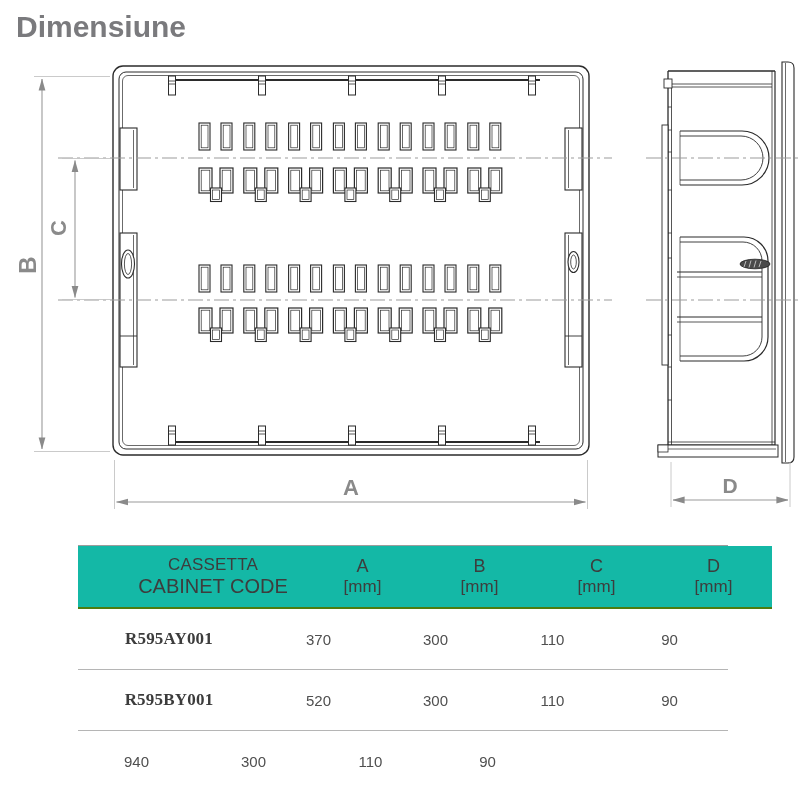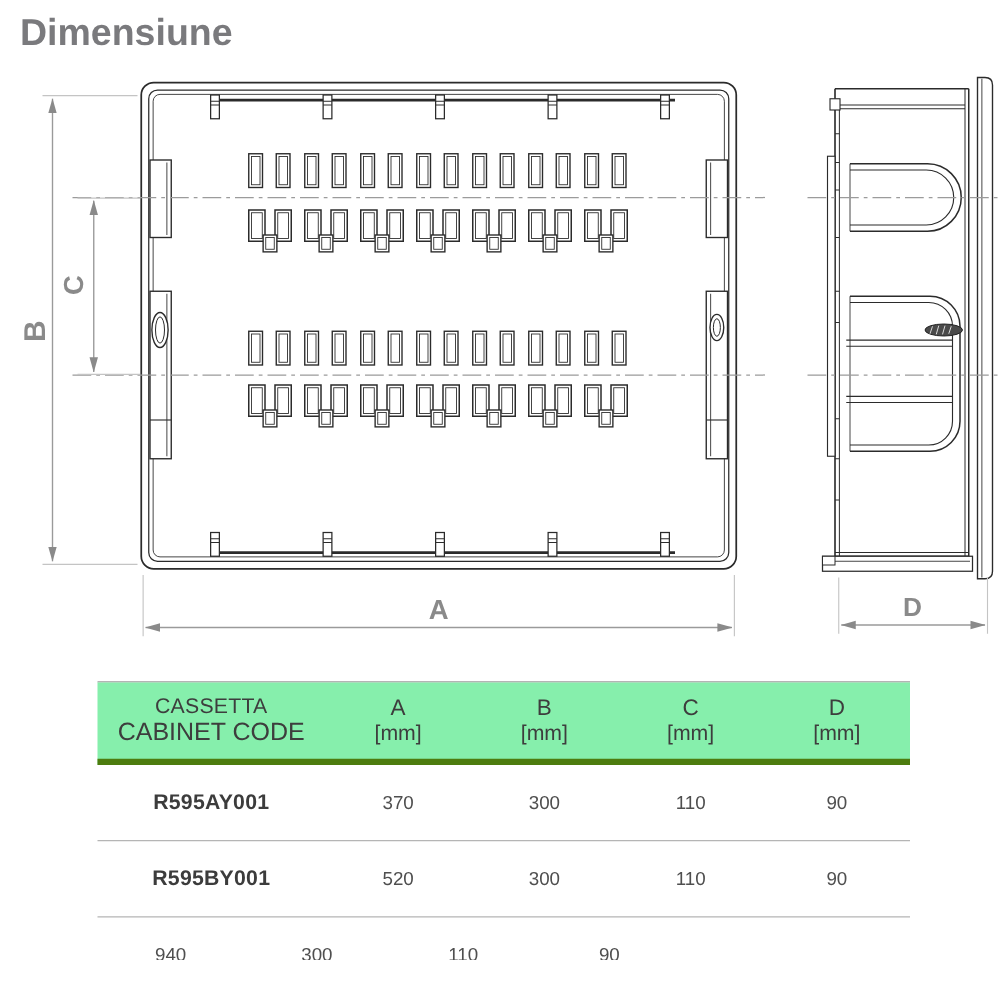--- a/index.html
+++ b/index.html
@@ -14,7 +14,7 @@
   .tr{display:flex;width:100%;}
   .c1{width:28%;display:flex;flex-direction:column;align-items:center;justify-content:center;}
   .c{width:18%;display:flex;flex-direction:column;align-items:center;justify-content:center;}
-  .thead{background:#86efac;height:61px;border-bottom:5px solid #4d7c0f;}
+  .thead{background:#14b8a6;height:61px;border-bottom:2px solid #4d7c0f;padding-left:44px;}
   .thead .l1{font-size:17px;letter-spacing:.2px;}
   .thead .l2{font-size:20px;}
   .thead .dim{font-size:18px;}

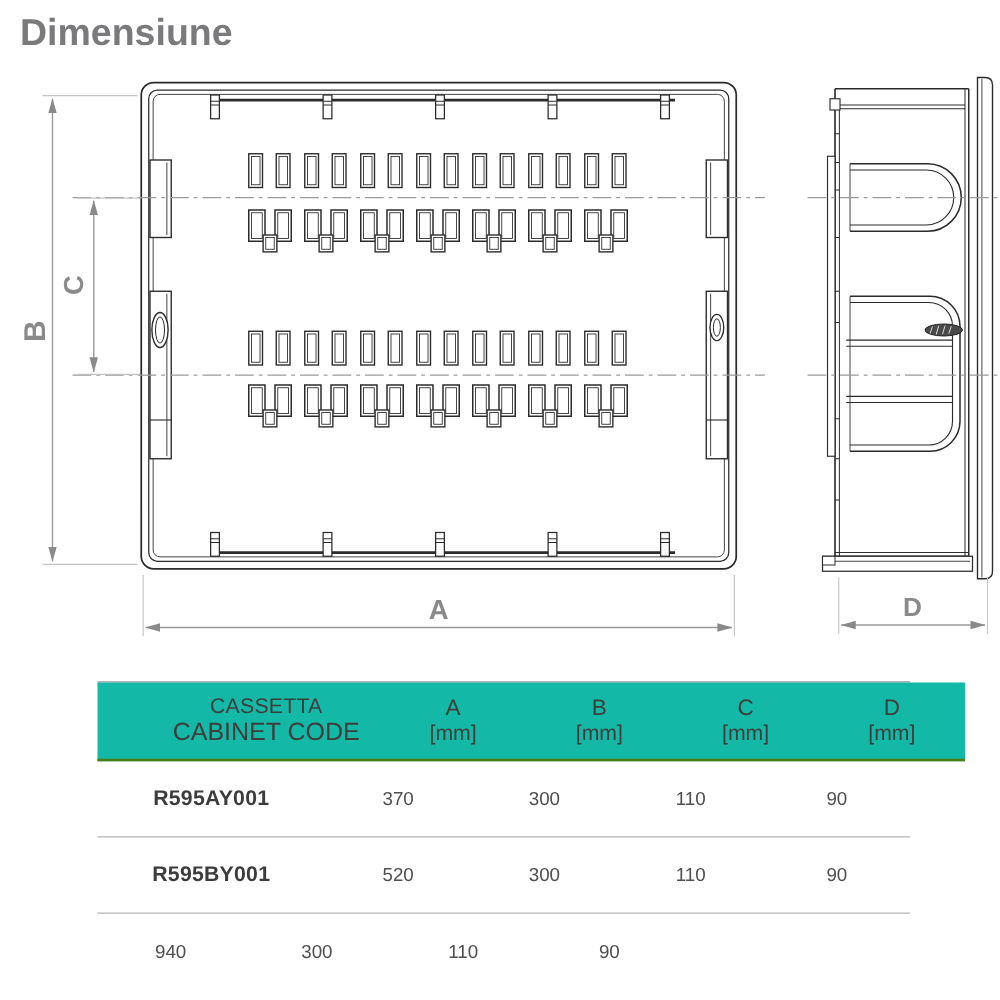--- a/index.html
+++ b/index.html
@@ -20,7 +20,7 @@
   .thead .dim{font-size:18px;}
   .thead .unit{font-size:17px;}
   .row{height:60px;border-bottom:1px solid #b5b5b5;align-items:center;}
-  .row .code{font-size:17px;font-weight:700;color:#3c3c3c;letter-spacing:.2px;}
+  .row .code{font-size:17px;font-weight:700;color:#3c3c3c;letter-spacing:.2px;font-family:Liberation Serif, serif;}
   .row .val{font-size:15px;color:#4f4f4f;}
 </style>
 </head>

